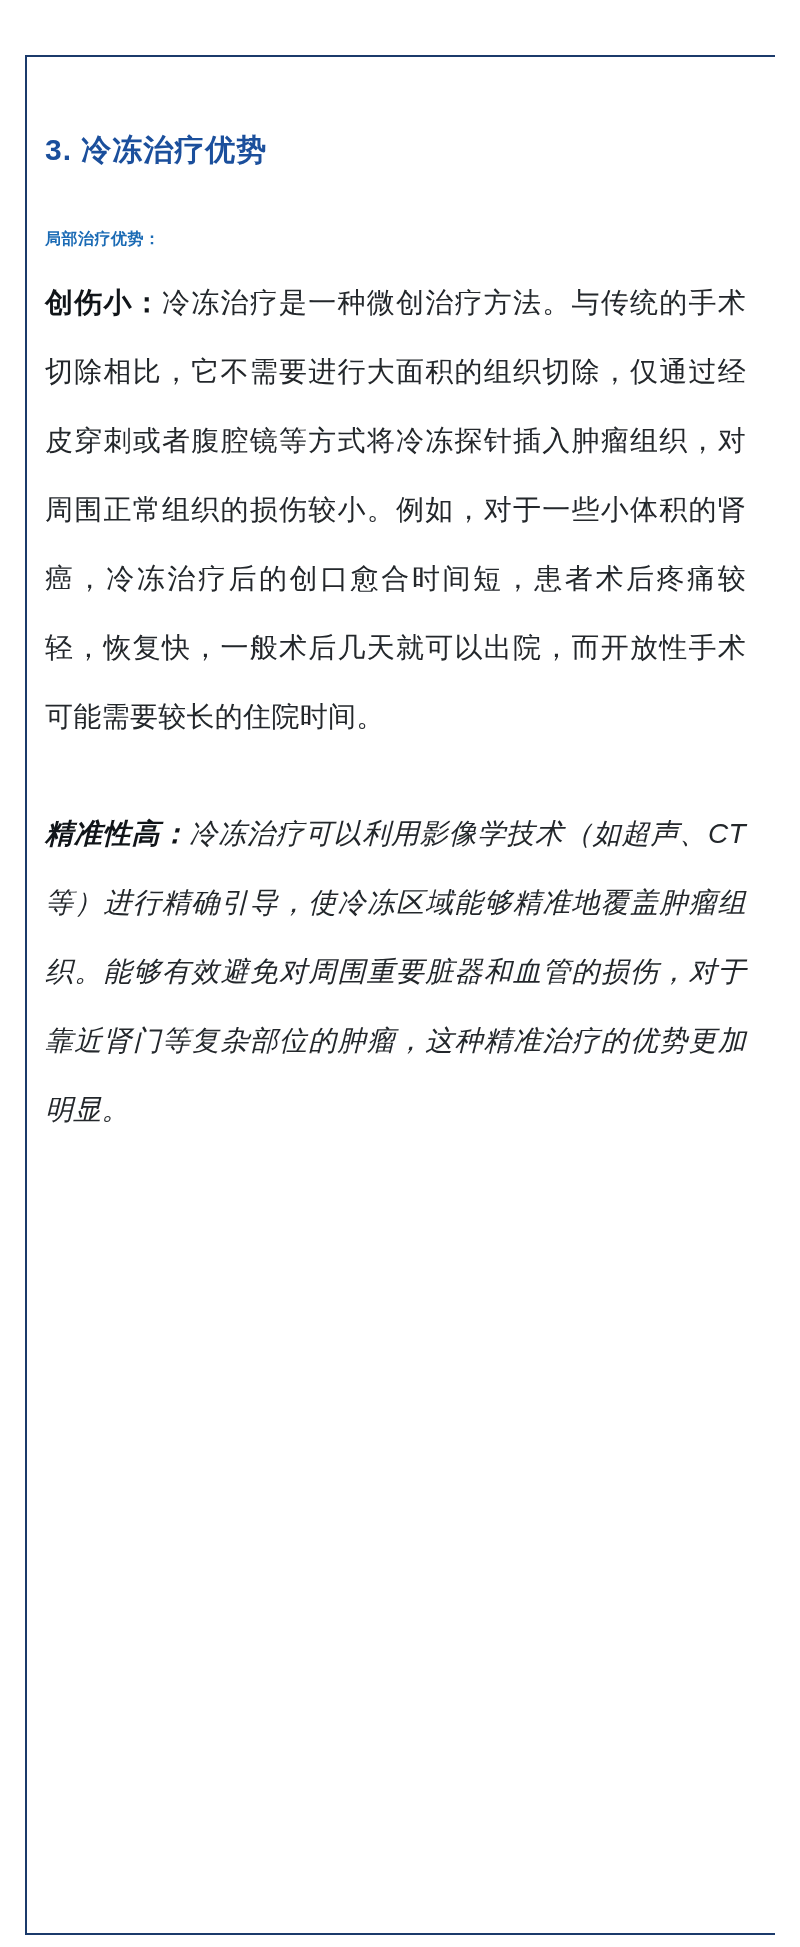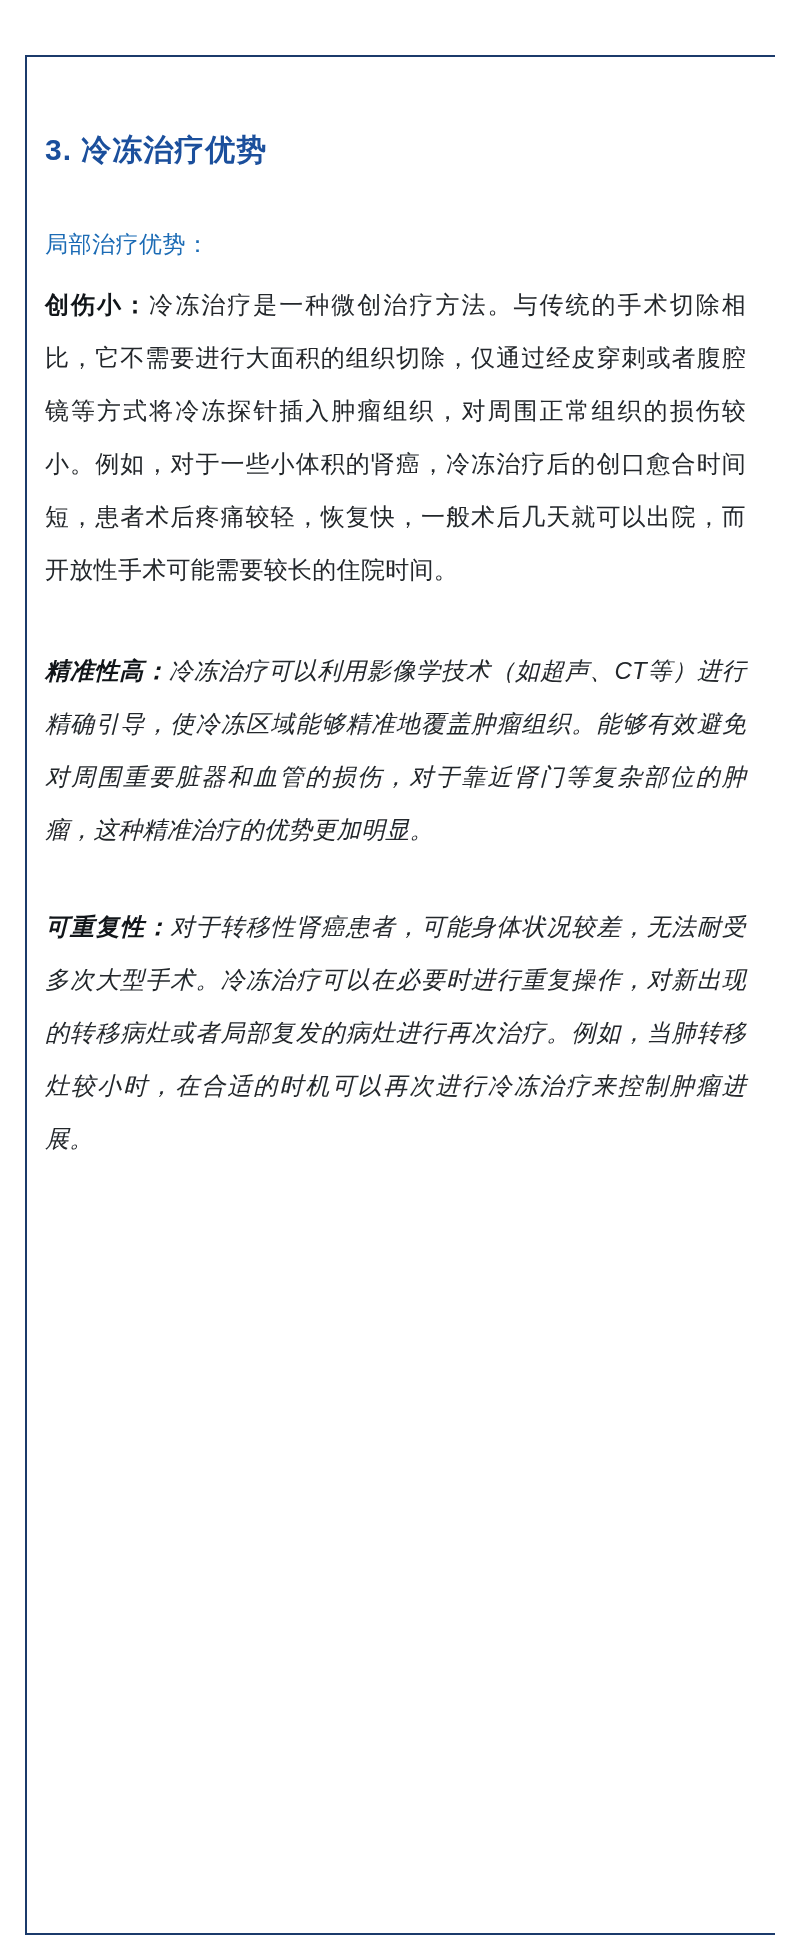--- a/index.html
+++ b/index.html
@@ -48,8 +48,8 @@
   }
   .sub-head {
     color: #1b6bb5;
-    font-size: 23px;
-    font-weight: normal;
+    font-size: 16px;
+    font-weight: bold;
     margin: 0 0 18px 0;
     letter-spacing: 0.5px;
   }

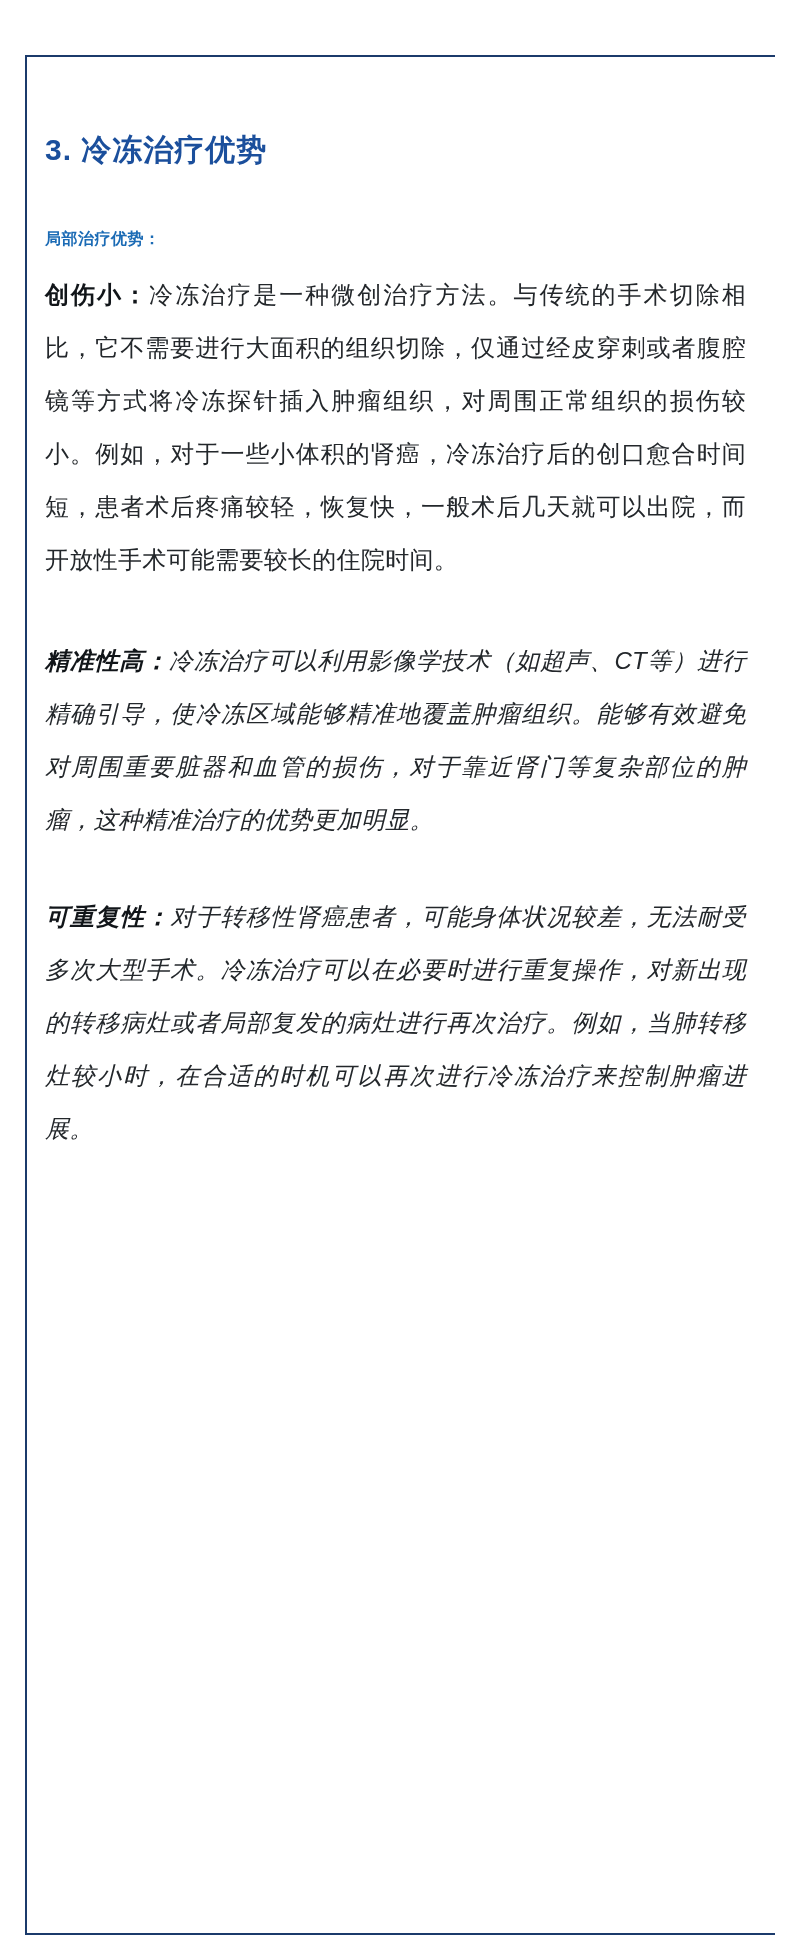--- a/index.html
+++ b/index.html
@@ -55,8 +55,8 @@
   }
   .para {
     color: #23272b;
-    font-size: 24px;
-    line-height: 53px;
+    font-size: 28px;
+    line-height: 69px;
     margin: 0 4px 48px 0;
     text-align: justify;
     text-justify: inter-ideograph;

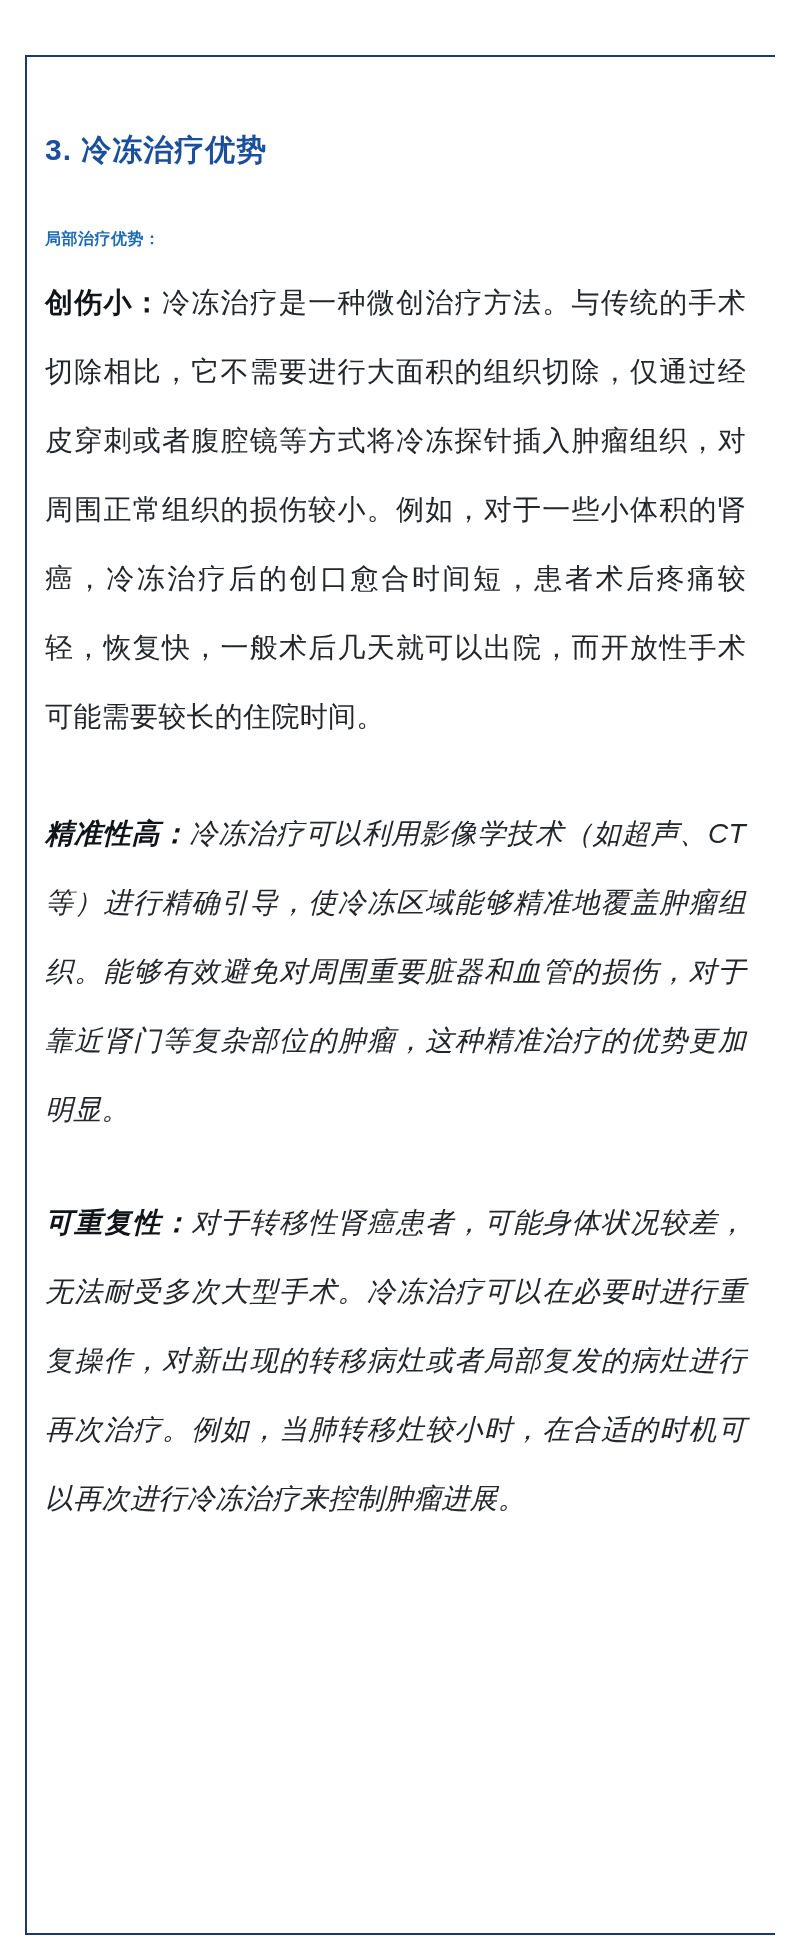--- a/index.html
+++ b/index.html
@@ -97,9 +97,6 @@
 
     <div class="block">
 
-      <p class="para">
-        <span class="lead">可重复性：</span><span>对于转移性肾癌患者，可能身体状况较差，无法耐受多次大型手术。冷冻治疗可以在必要时进行重复操作，对新出现的转移病灶或者局部复发的病灶进行再次治疗。例如，当肺转移灶较小时，在合适的时机可以再次进行冷冻治疗来控制肿瘤进展。</span>
-      </p>
     </div>
 
   </div>

